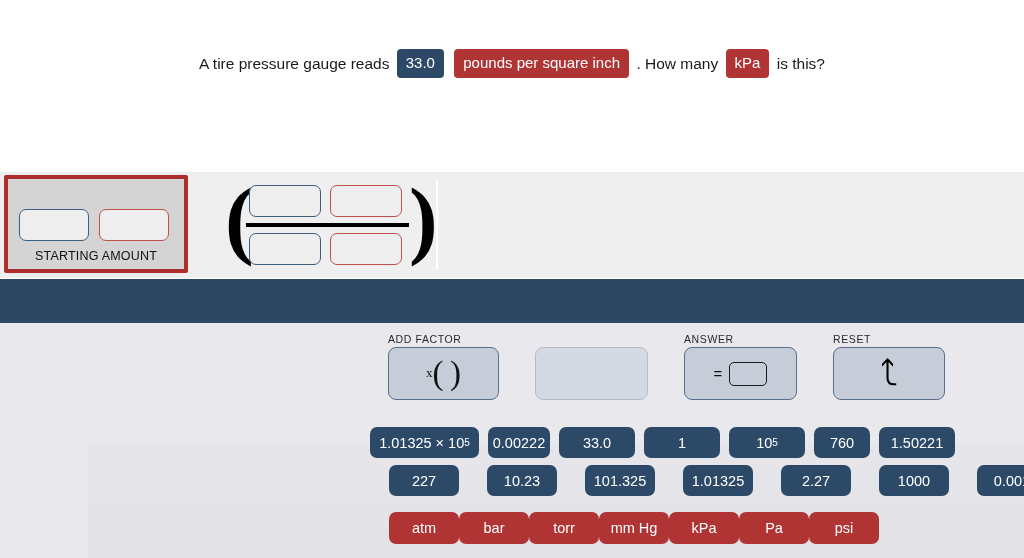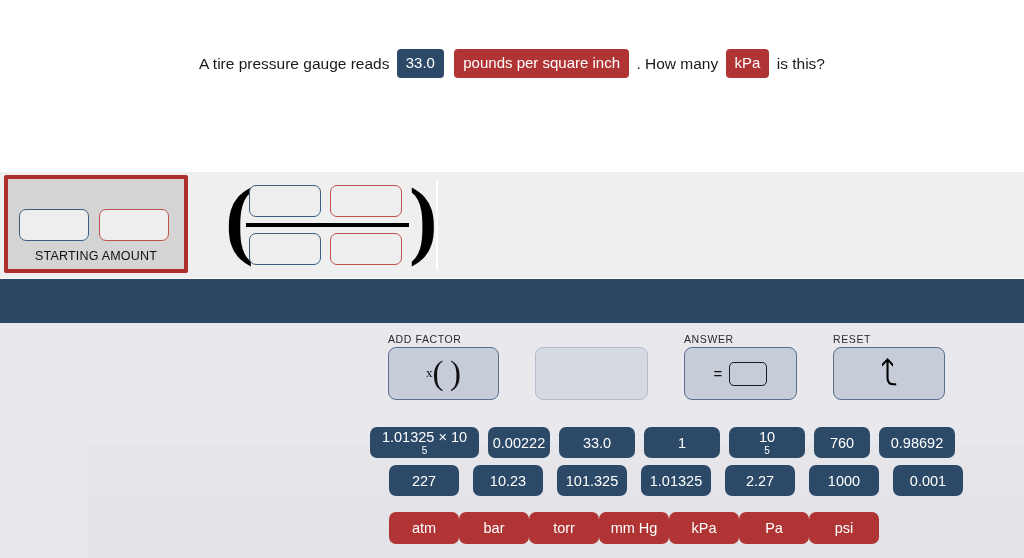--- a/index.html
+++ b/index.html
@@ -258,7 +258,7 @@
     white-space: nowrap;
     user-select: none;
   }
-  .tile.navy { background: #2c4a68; flex-direction: column; }
+  .tile.navy { background: #2c4a68; }
   .tile.red  { background: #b03434; }
   .tile sup { font-size: 10px; vertical-align: super; }
 

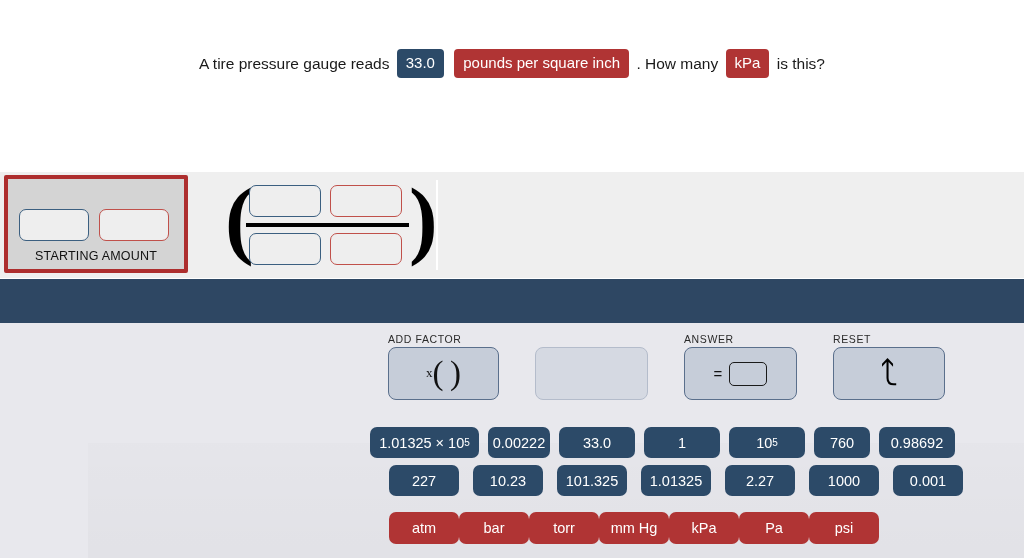--- a/index.html
+++ b/index.html
@@ -358,7 +358,7 @@
       <span>760</span>
     </div>
     <div class="tile navy" style="width: 76px;">
-      <span>0.98692</span>
+      <span>1.50221</span>
     </div>
   </div>
 <div class="tile-row" id="tile-row-2">

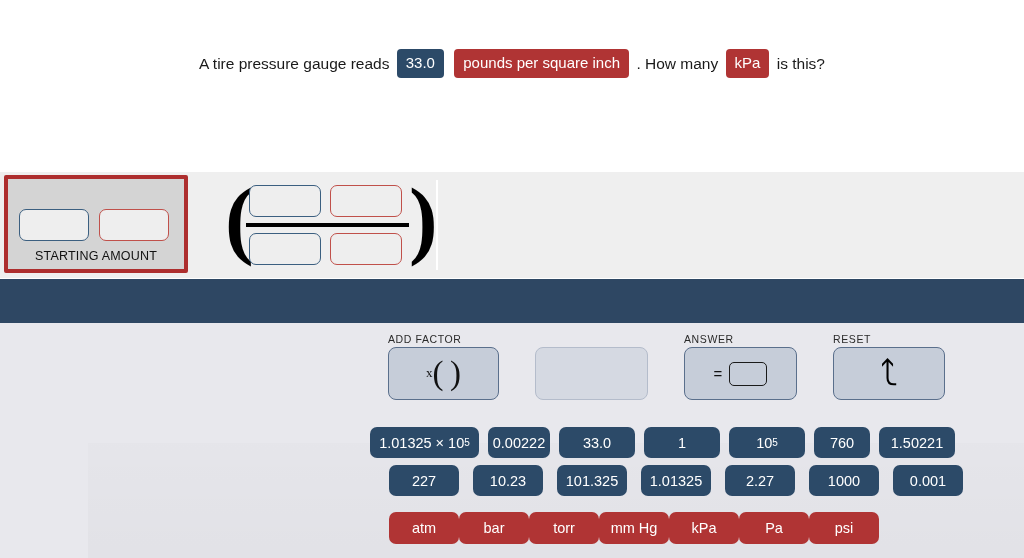--- a/index.html
+++ b/index.html
@@ -267,7 +267,7 @@
   #tile-row-3 { left: 389px; top: 512px; }
 
   #tile-row-1 .tile { margin-right: 9px; }
-  #tile-row-2 .tile { margin-right: 14px; width: 70px; }
+  #tile-row-2 .tile { margin-right: 28px; width: 70px; }
   #tile-row-3 .tile { width: 70px; height: 32px; }
 </style>
 </head>

